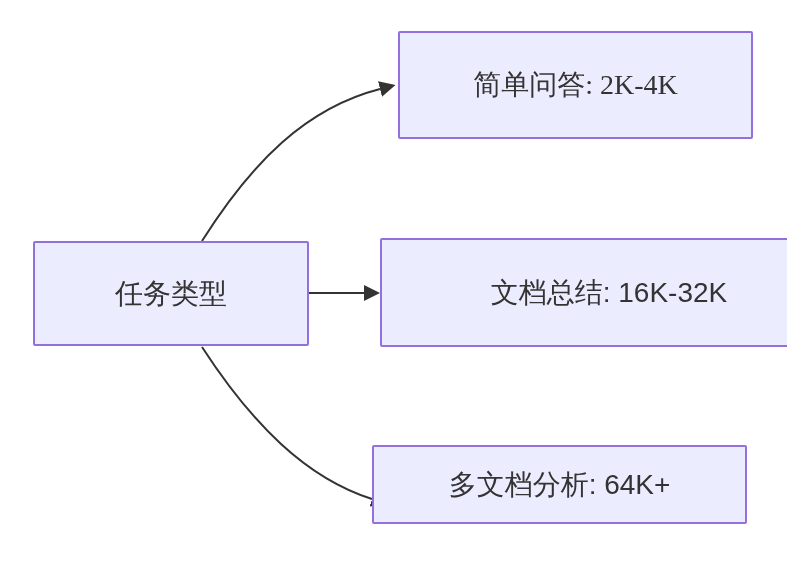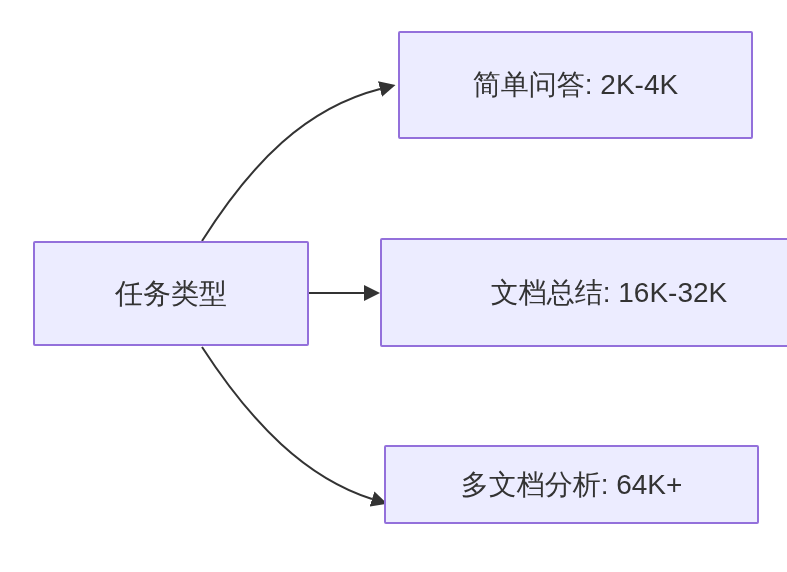--- a/index.html
+++ b/index.html
@@ -49,7 +49,7 @@
     white-space: nowrap;
   }
   .node-task-type          { left: 33px;  top: 241px; width: 276px; height: 105px; }
-  .node-simple-qa          { left: 398px; top: 31px;  width: 355px; height: 108px; }
+  .node-simple-qa          { left: 398px; top: 31px;  width: 355px; height: 108px; font-family: Liberation Serif, serif; }
   .node-doc-summary        { left: 380px; top: 238px; width: 458px; height: 109px; }
   .node-multi-doc-analysis { left: 384px; top: 445px; width: 375px; height: 79px; }
 </style>

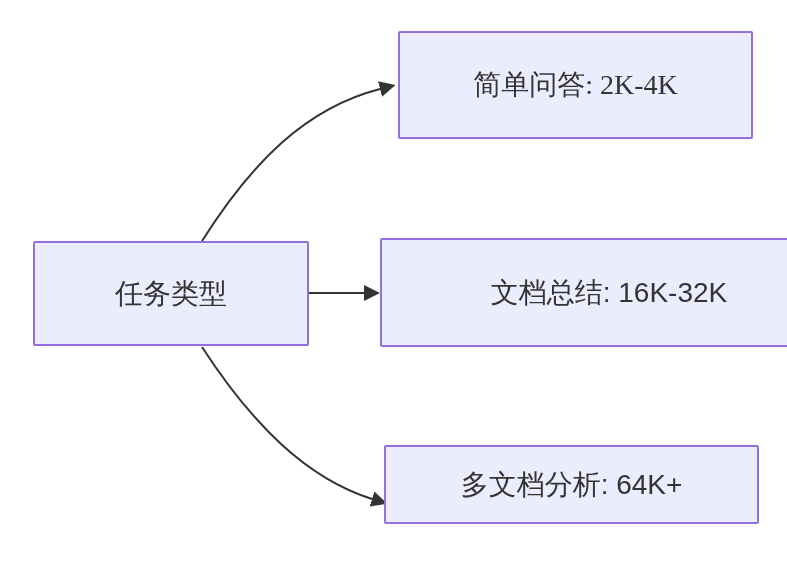--- a/index.html
+++ b/index.html
@@ -51,7 +51,7 @@
   .node-task-type          { left: 33px;  top: 241px; width: 276px; height: 105px; }
   .node-simple-qa          { left: 398px; top: 31px;  width: 355px; height: 108px; font-family: Liberation Serif, serif; }
   .node-doc-summary        { left: 380px; top: 238px; width: 458px; height: 109px; }
-  .node-multi-doc-analysis { left: 384px; top: 445px; width: 375px; height: 79px; }
+  .node-multi-doc-analysis { left: 372px; top: 445px; width: 375px; height: 79px; }
 </style>
 </head>
 <body>

